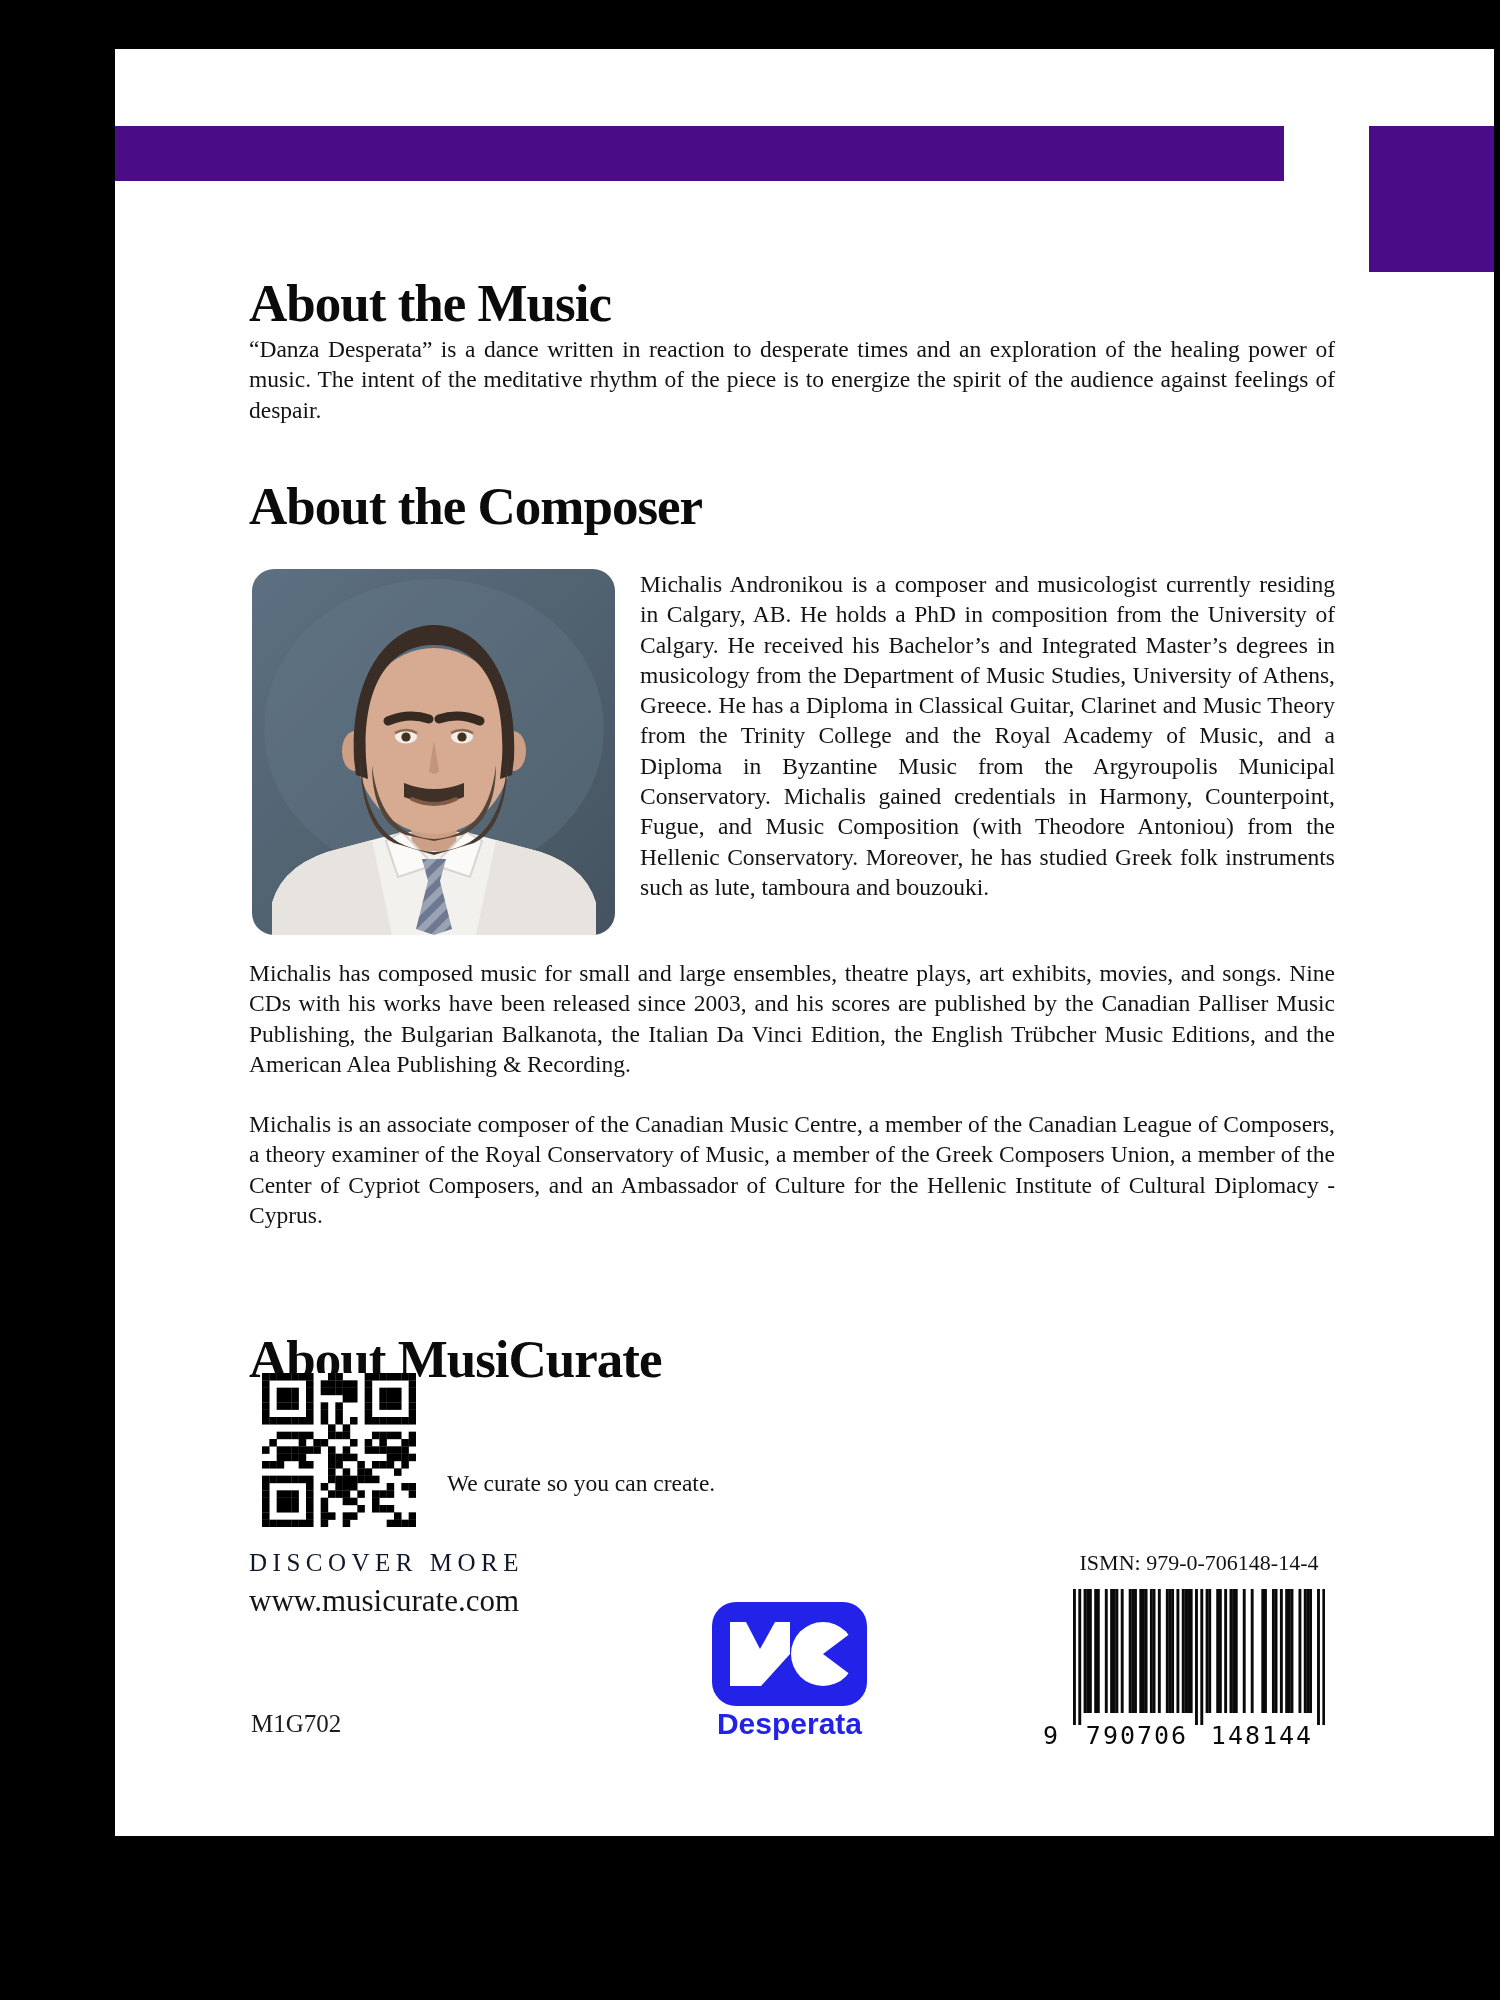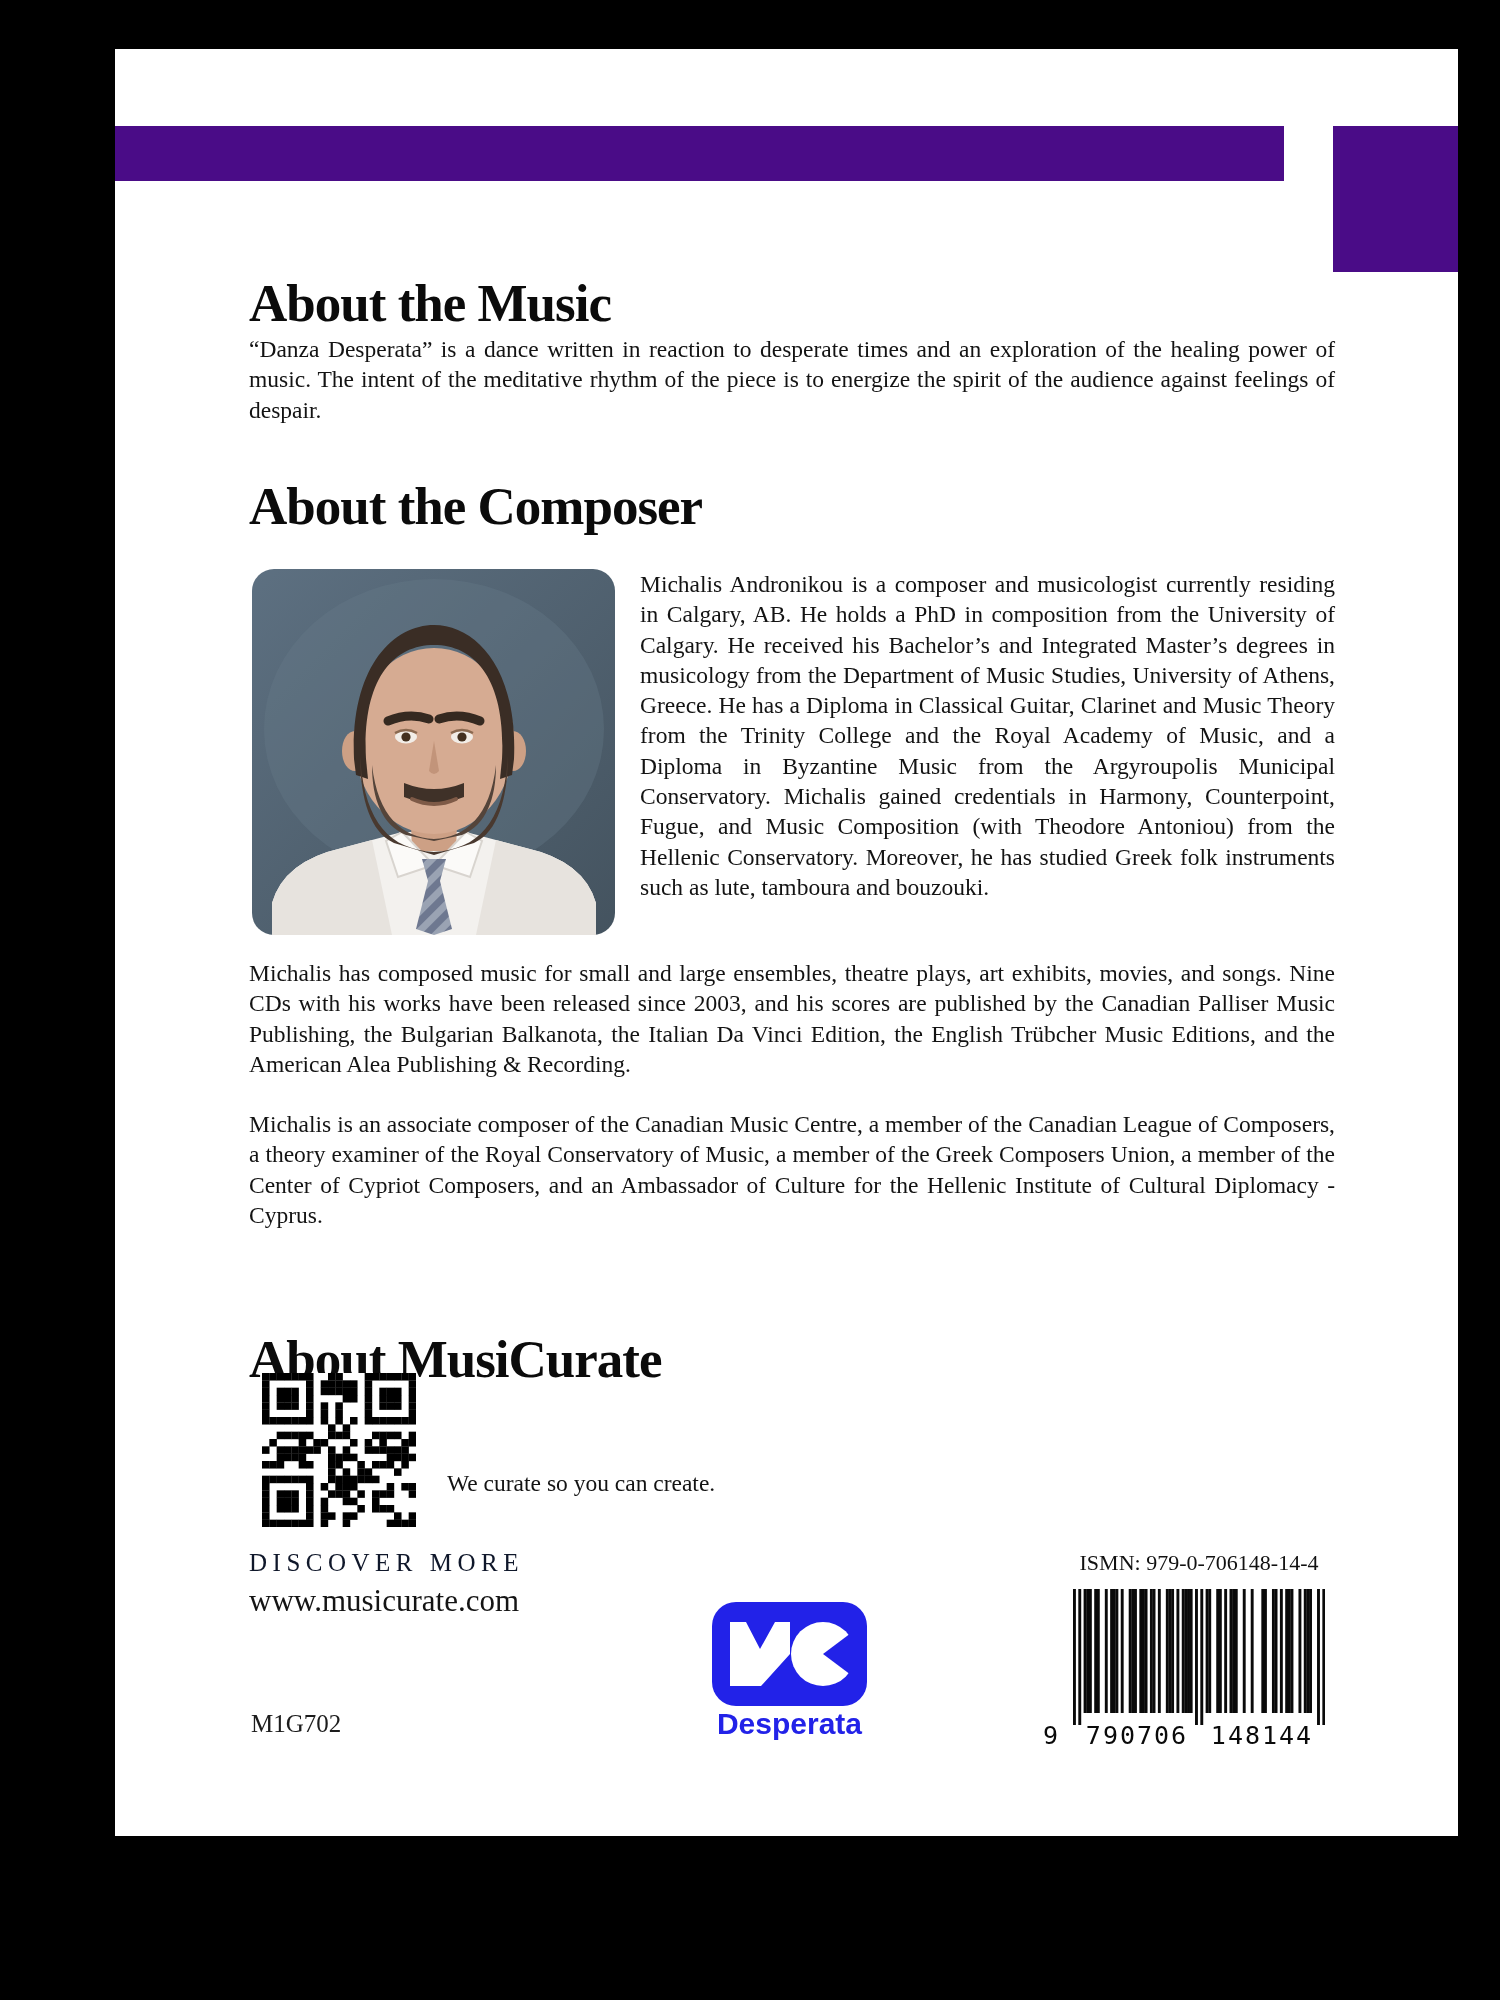--- a/index.html
+++ b/index.html
@@ -6,7 +6,7 @@
   .canvas{position:relative;width:1500px;height:2000px;background:var(--bg,#000);overflow:hidden;
           font-family:"Liberation Serif", serif;}
   .paper{position:absolute;left:115px;top:49px;width:1343px;height:1787px;background:var(--paper,#fff);
-         box-shadow:0 0 6px rgba(0,0,0,.6);}
+         box-shadow:0 0 6px rgba(0,0,0,.6);padding-left:36px;}
   .accent-band{position:absolute;left:0;top:77px;width:1169px;height:55px;background:var(--purple);}
   .accent-block{position:absolute;right:0;top:77px;width:125px;height:146px;background:var(--purple);}
   .h{position:absolute;margin:0;font-weight:700;color:#0b0b0b;font-size:53px;line-height:1.15;

